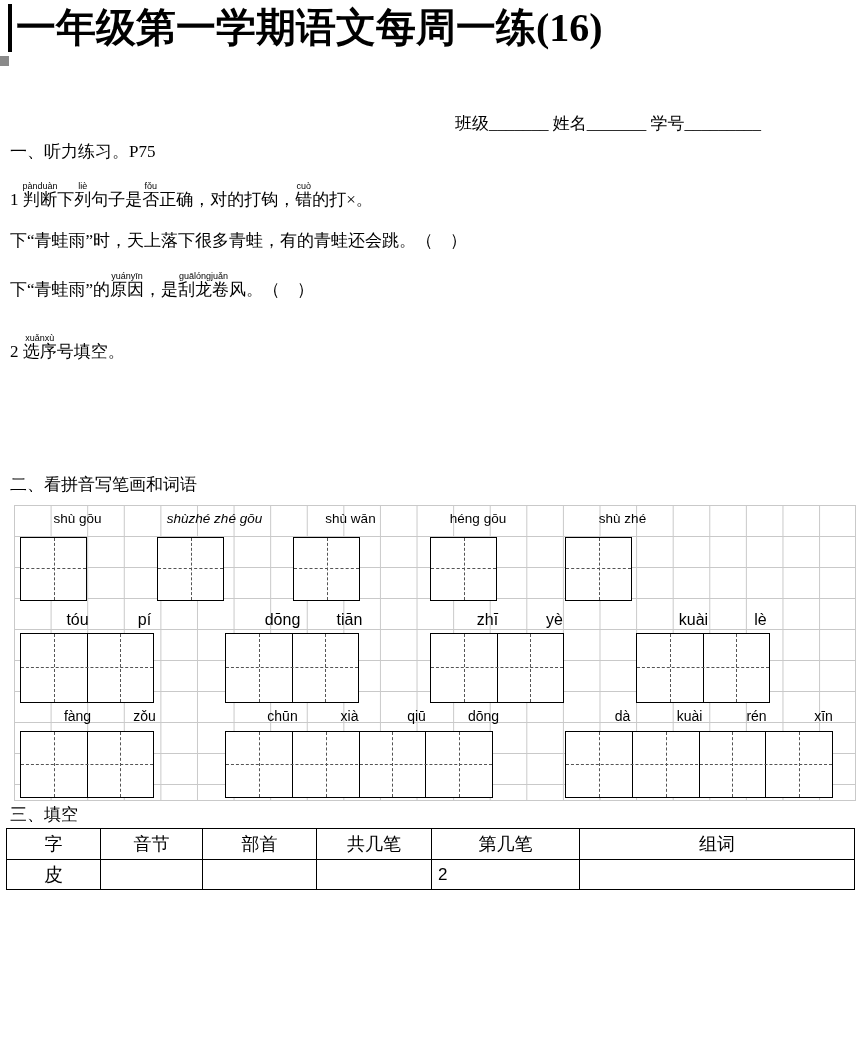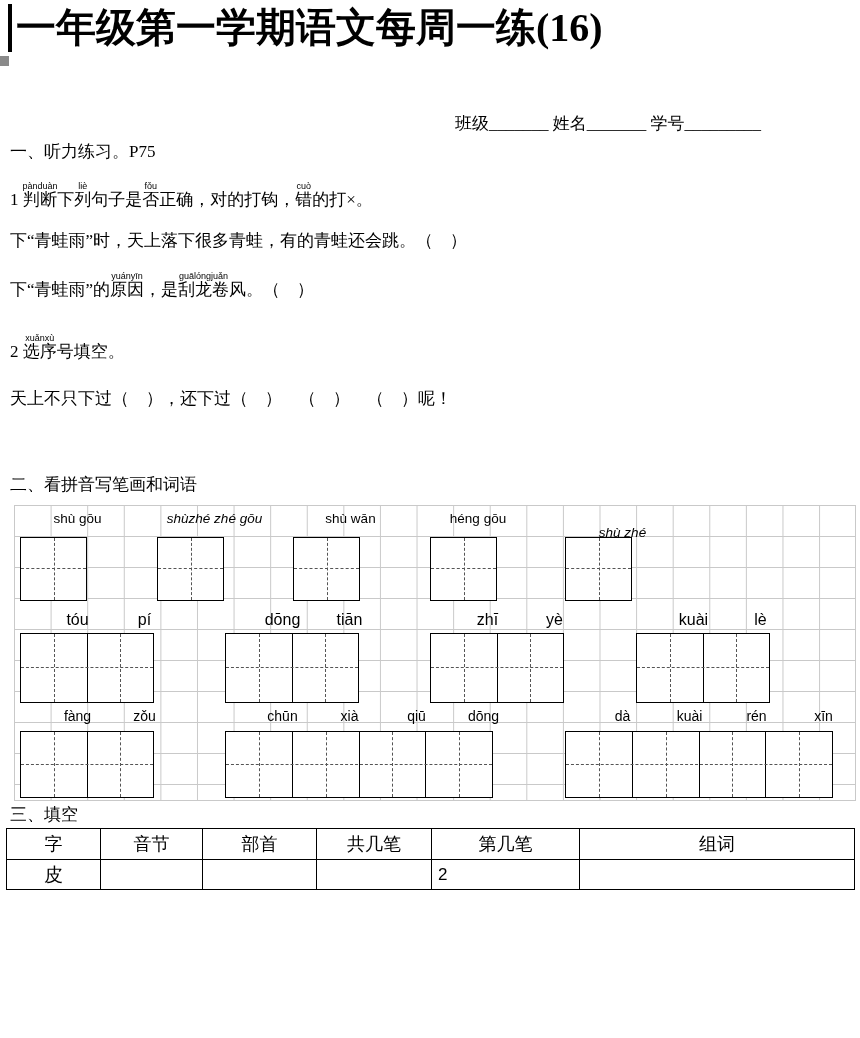--- a/index.html
+++ b/index.html
@@ -61,7 +61,6 @@
   <div class="tline" style="top:272px;"><span>下“青蛙雨”的</span><ruby><span>原因</span><rt>yuányīn</rt></ruby><span>，是</span><ruby><span>刮龙卷</span><rt>guālóngjuǎn</rt></ruby><span>风。（　）</span></div>
   <div class="tline" style="top:230px;"><span>下“青蛙雨”时，天上落下很多青蛙，有的青蛙还会跳。（　）</span></div>
   <div class="tline" style="top:334px;"><span>2 </span><ruby><span>选序</span><rt>xuǎnxù</rt></ruby><span>号填空。</span></div>
-  <div class="tline" style="top:388px;"><span>天上不只下过（　），还下过（　）　（　）　（　）呢！</span></div>
 
   <div class="sec-heading" style="top:473px;">二、看拼音写笔画和词语</div>
 

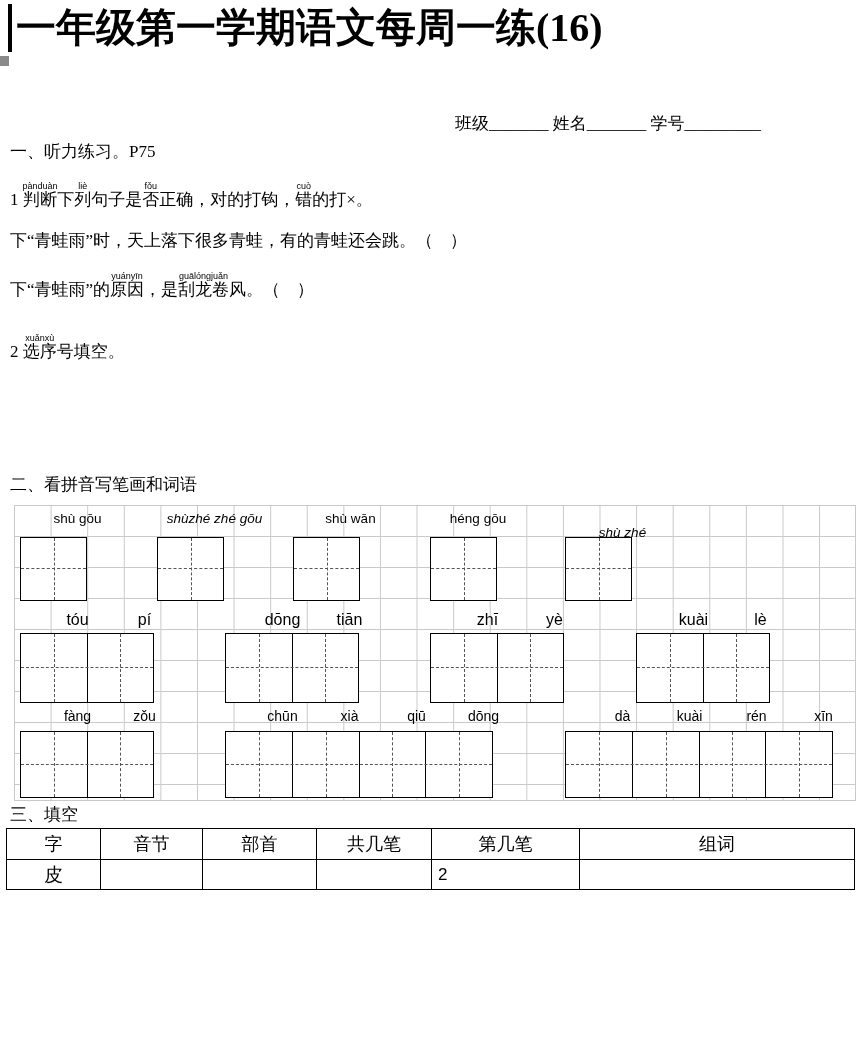--- a/index.html
+++ b/index.html
@@ -81,7 +81,7 @@
       <div class="wbox" style="left: 416px; top: 32px; width: 67px; height: 64px;">
         <div class="sq"></div>
       </div>
-      <span class="plabel pl-0" style="left: 584.5px; top: 20px; font-style: italic;">shù zhé</span>
+      <span class="plabel pl-0" style="left: 584.5px; top: 6px;">shù zhé</span>
       <div class="wbox" style="left: 551px; top: 32px; width: 67px; height: 64px;">
         <div class="sq"></div>
       </div>

